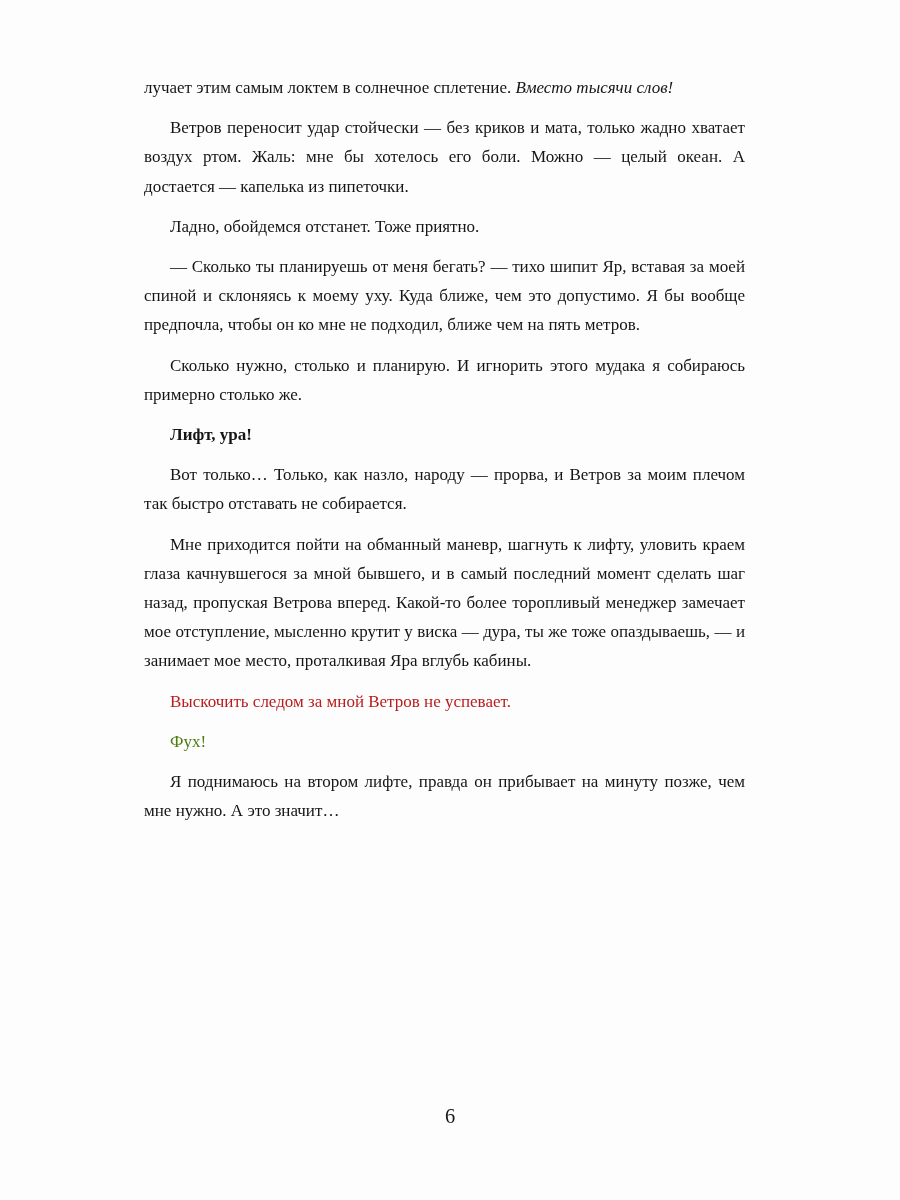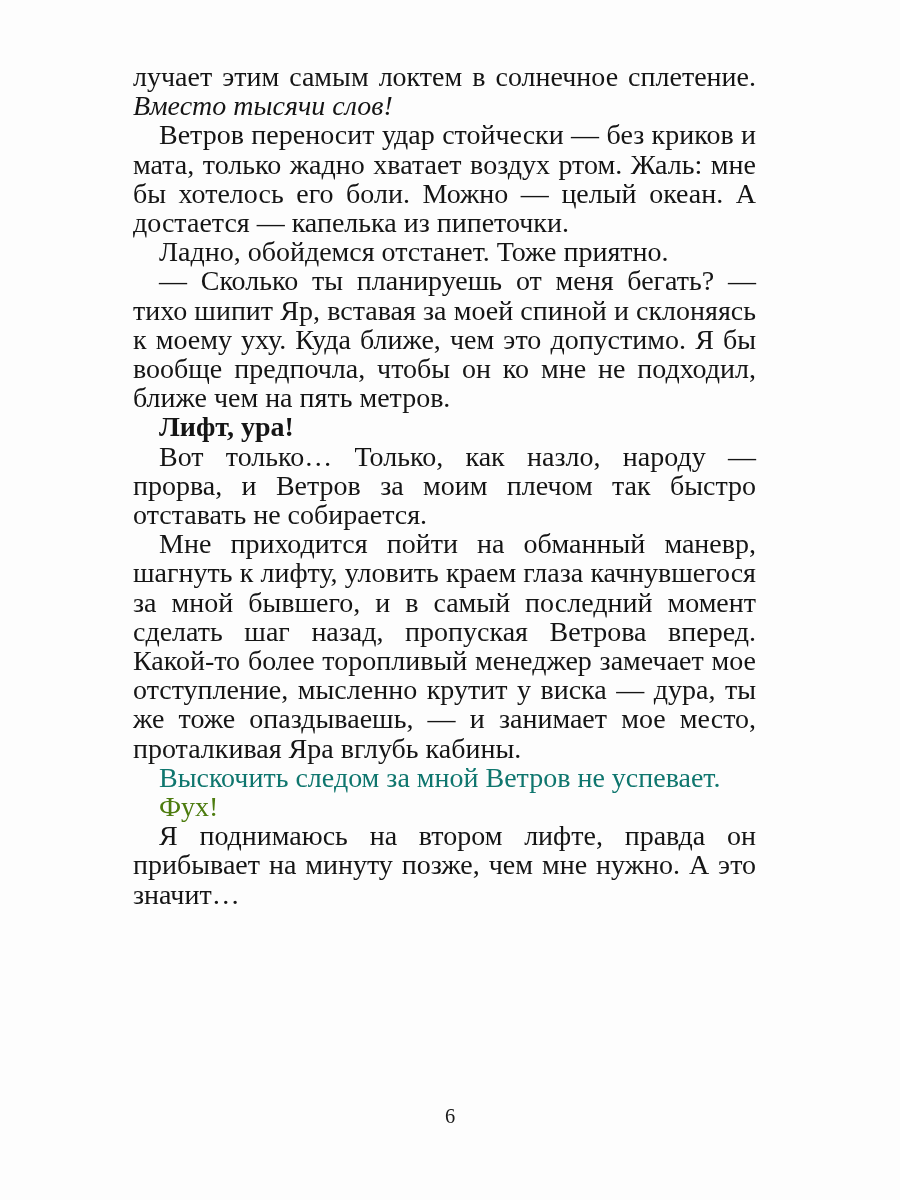--- a/index.html
+++ b/index.html
@@ -32,10 +32,10 @@
   }
 
   .para {
-    margin: 0;
+    margin: 11px;
     text-align: justify;
     text-justify: inter-word;
-    font-size: 28px;
+    font-size: 17px;
     line-height: 29.2px;
     text-indent: 26px;
     color: #151515;

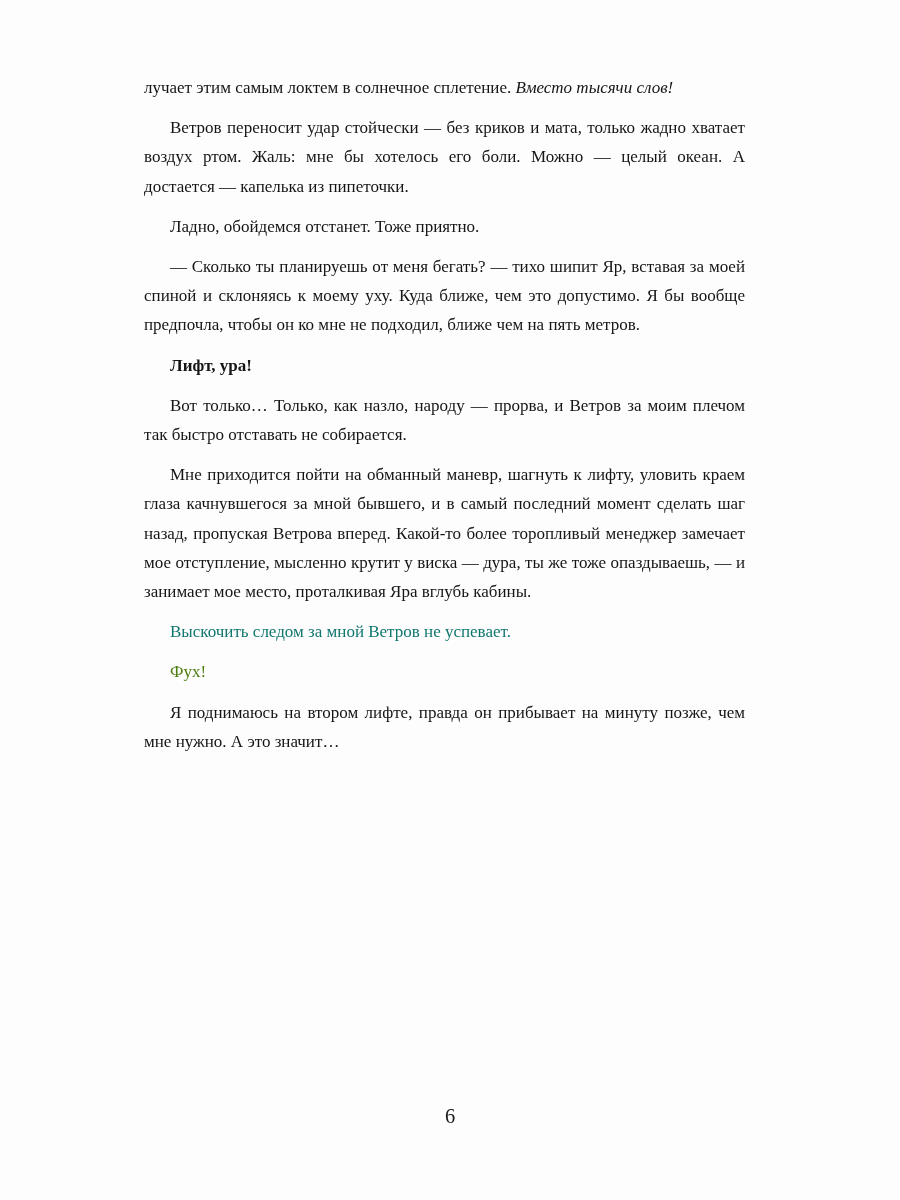--- a/index.html
+++ b/index.html
@@ -75,6 +75,7 @@
       <p class="para" style="color: rgb(21, 21, 21);"><span>Ветров переносит удар стойчески — без криков и мата, только жадно хватает воздух ртом. Жаль: мне бы хотелось его боли. Можно — целый океан. А достается — капелька из пипеточки.</span></p>
       <p class="para" style="color: rgb(21, 21, 21);"><span>Ладно, обойдемся отстанет. Тоже приятно.</span></p>
       <p class="para" style="color: rgb(21, 21, 21);"><span>— Сколько ты планируешь от меня бегать? — тихо шипит Яр, вставая за моей спиной и склоняясь к моему уху. Куда ближе, чем это допустимо. Я бы вообще предпочла, чтобы он ко мне не подходил, ближе чем на пять метров.</span></p>
+      <p class="para" style="color: rgb(21, 21, 21);"><span>Сколько нужно, столько и планирую. И игнорить этого мудака я собираюсь примерно столько же.</span></p>
       <p class="para" style="color: rgb(21, 21, 21); font-weight: bold;"><span>Лифт, ура!</span></p>
       <p class="para" style="color: rgb(21, 21, 21);"><span>Вот только… Только, как назло, народу — прорва, и Ветров за моим плечом так быстро отставать не собирается.</span></p>
       <p class="para" style="color: rgb(21, 21, 21);"><span>Мне приходится пойти на обманный маневр, шагнуть к лифту, уловить краем глаза качнувшегося за мной бывшего, и в самый последний момент сделать шаг назад, пропуская Ветрова вперед. Какой-то более торопливый менеджер замечает мое отступление, мысленно крутит у виска — дура, ты же тоже опаздываешь, — и занимает мое место, проталкивая Яра вглубь кабины.</span></p>

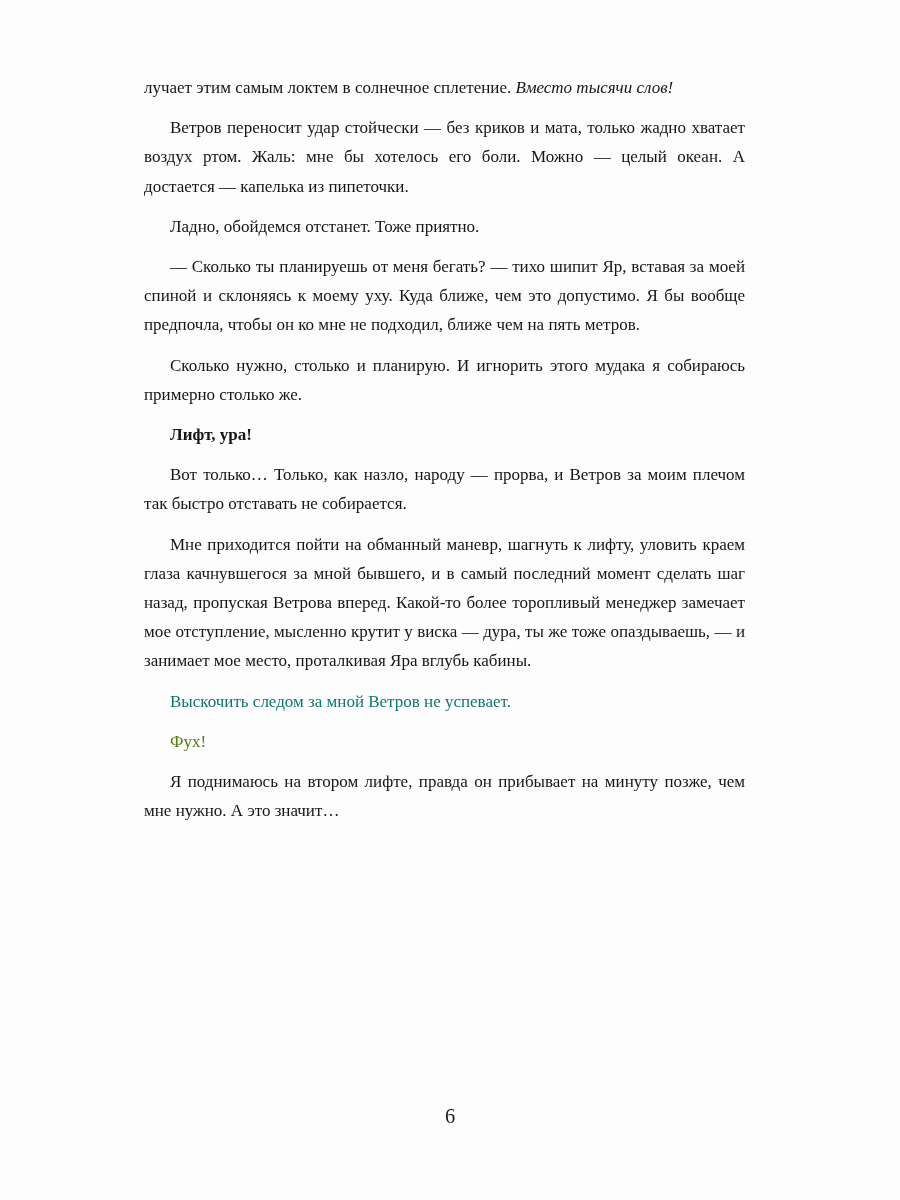--- a/index.html
+++ b/index.html
@@ -79,7 +79,7 @@
       <p class="para" style="color: rgb(21, 21, 21); font-weight: bold;"><span>Лифт, ура!</span></p>
       <p class="para" style="color: rgb(21, 21, 21);"><span>Вот только… Только, как назло, народу — прорва, и Ветров за моим плечом так быстро отставать не собирается.</span></p>
       <p class="para" style="color: rgb(21, 21, 21);"><span>Мне приходится пойти на обманный маневр, шагнуть к лифту, уловить краем глаза качнувшегося за мной бывшего, и в самый последний момент сделать шаг назад, пропуская Ветрова вперед. Какой-то более торопливый менеджер замечает мое отступление, мысленно крутит у виска — дура, ты же тоже опаздываешь, — и занимает мое место, проталкивая Яра вглубь кабины.</span></p>
-      <p class="para" style="color: #0f766e;"><span>Выскочить следом за мной Ветров не успевает.</span></p>
+      <p class="para" style="color: #b91c1c;"><span>Выскочить следом за мной Ветров не успевает.</span></p>
       <p class="para" style="color: #4d7c0f;"><span>Фух!</span></p>
       <p class="para" style="color: rgb(21, 21, 21);"><span>Я поднимаюсь на втором лифте, правда он прибывает на минуту позже, чем мне нужно. А это значит…</span></p>
     </div>

